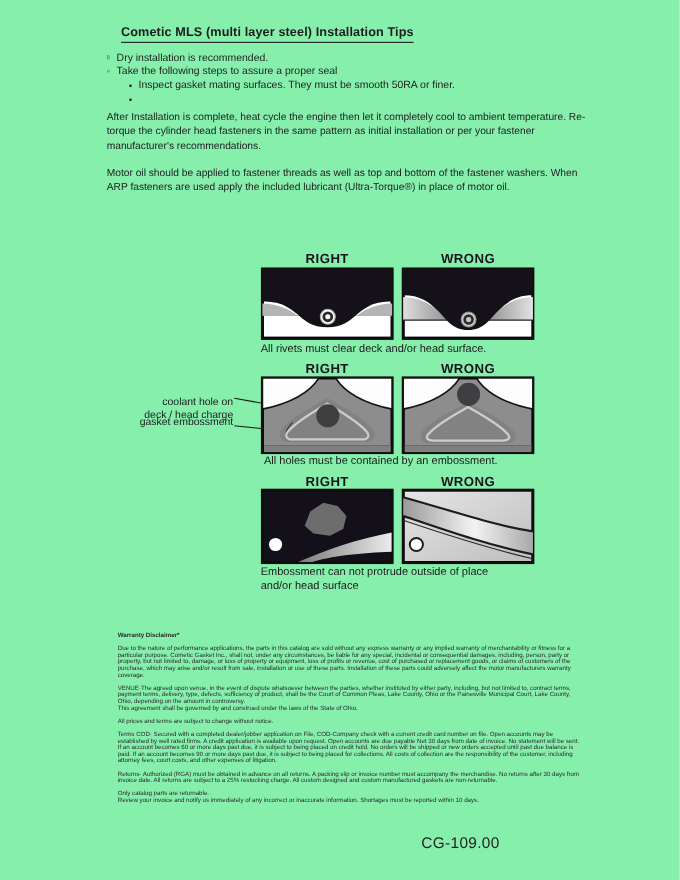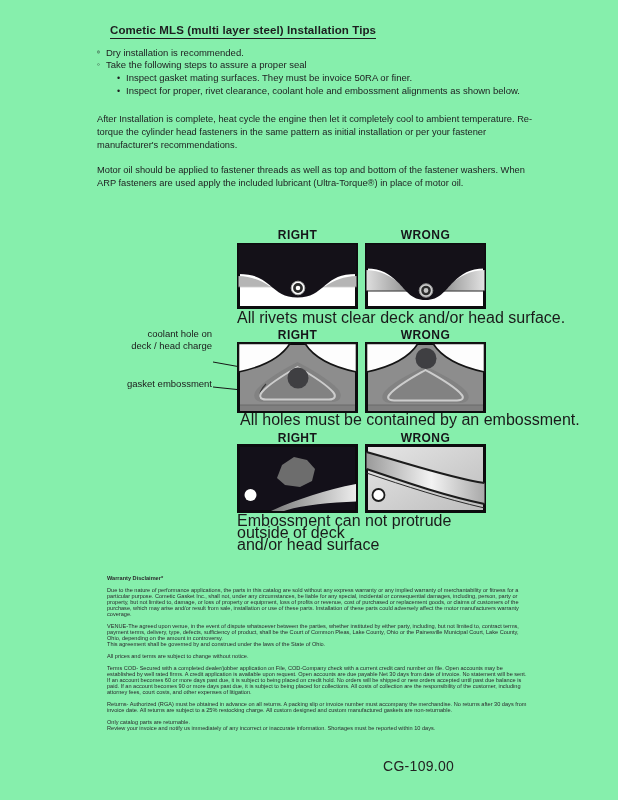--- a/index.html
+++ b/index.html
@@ -62,7 +62,7 @@
     </div>
     <div class="sub-row">
       <span class="glyph">•</span>
-      <span>Inspect gasket mating surfaces.  They must be invoice 50RA or finer.</span>
+      <span>Inspect gasket mating surfaces.  They must be smooth 50RA or finer.</span>
     </div>
     <div class="sub-row">
       <span class="glyph">•</span>

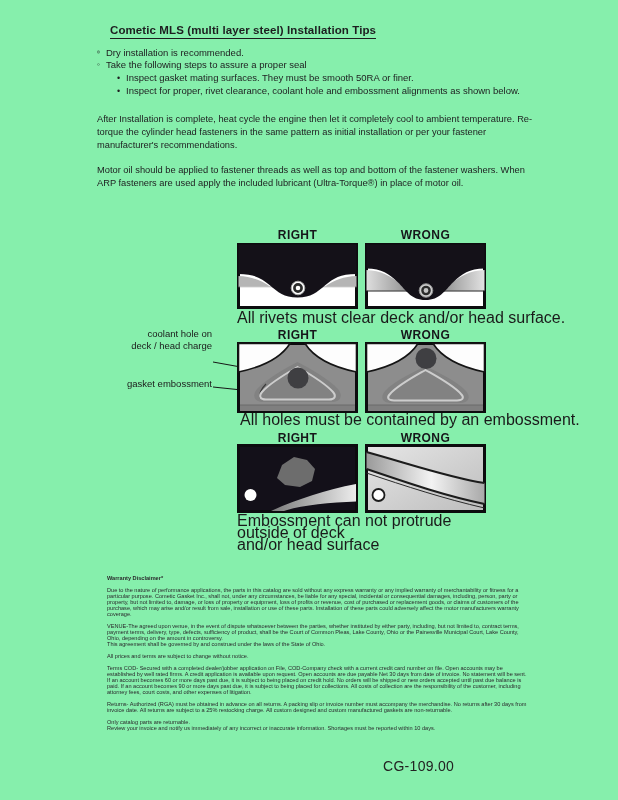--- a/index.html
+++ b/index.html
@@ -66,7 +66,6 @@
     </div>
     <div class="sub-row">
       <span class="glyph">•</span>
-      <span>Inspect for proper, rivet clearance, coolant hole and embossment alignments as shown below.</span>
     </div>
 
     <div class="diesel">

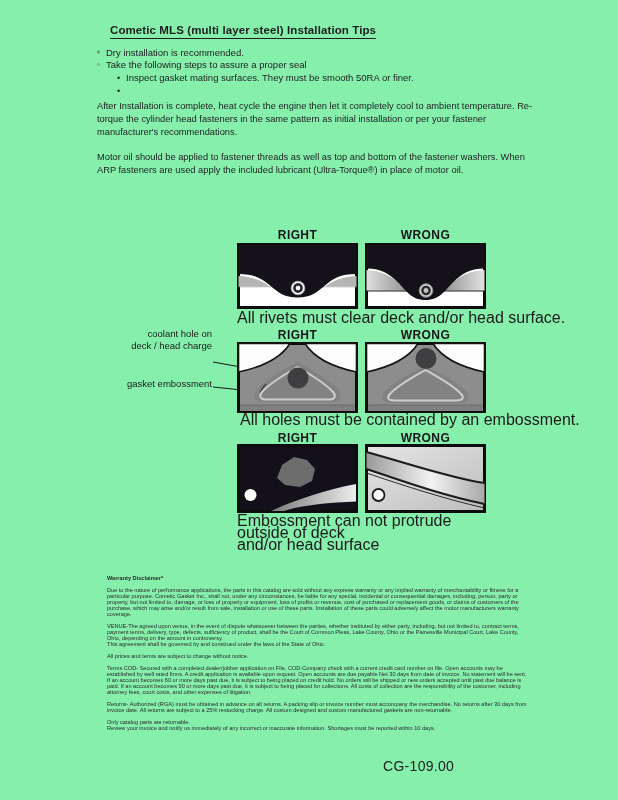--- a/index.html
+++ b/index.html
@@ -29,7 +29,7 @@
   
   .abs{position:absolute;}
   .rw-label{width:121px;text-align:center;font-size:12px;font-weight:600;letter-spacing:.4px;color:#16161a;}
-  .caption{font-size:16px;line-height:12px;color:#1a1a1a;}
+  .caption{font-size:10px;line-height:12px;color:#1a1a1a;}
   .ann{width:112px;text-align:right;font-size:9.5px;line-height:11.5px;color:#1a1a1a;}
   svg{display:block;}
 

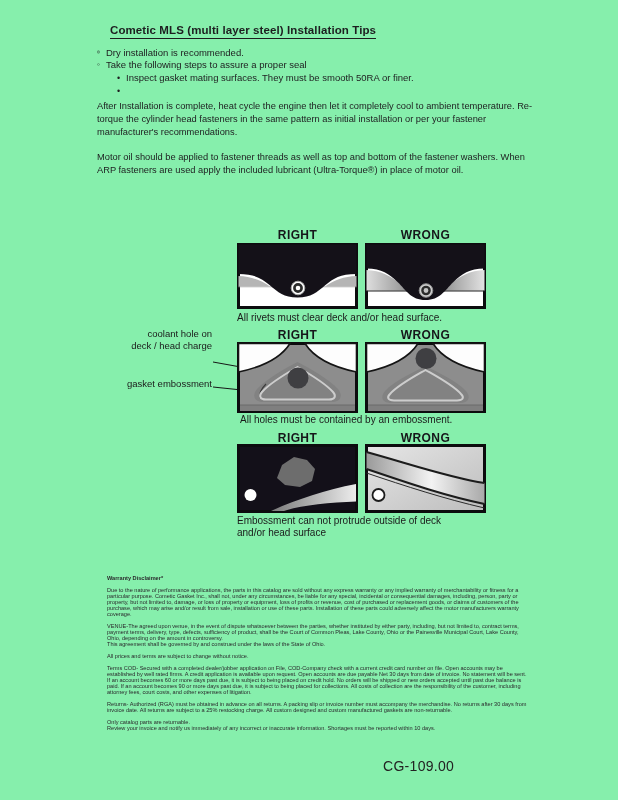--- a/index.html
+++ b/index.html
@@ -112,7 +112,7 @@
   <div class="abs rw-label" style="left:237px;top:328px;">RIGHT</div>
   <div class="abs rw-label" style="left:365px;top:328px;">WRONG</div>
 
-  <div class="abs ann" style="left:100px;top:328px;text-align:right;">
+  <div class="abs ann" style="left:100px;top:360px;text-align:right;">
     <div>coolant hole on</div>
     <div>deck / head charge</div>
   </div>

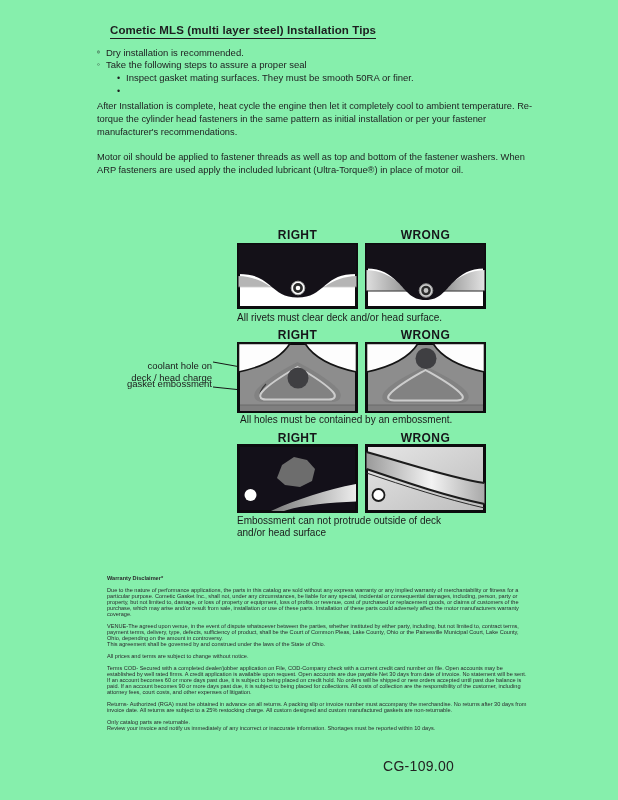--- a/index.html
+++ b/index.html
@@ -187,7 +187,7 @@
   </svg>
 
   <div class="abs caption" style="left:237px;top:515px;width:230px;">
-    <div>Embossment can not protrude outside of deck</div>
+    <div>Embossment can not protrude outside of place</div>
     <div>and/or head surface</div>
   </div>
 

